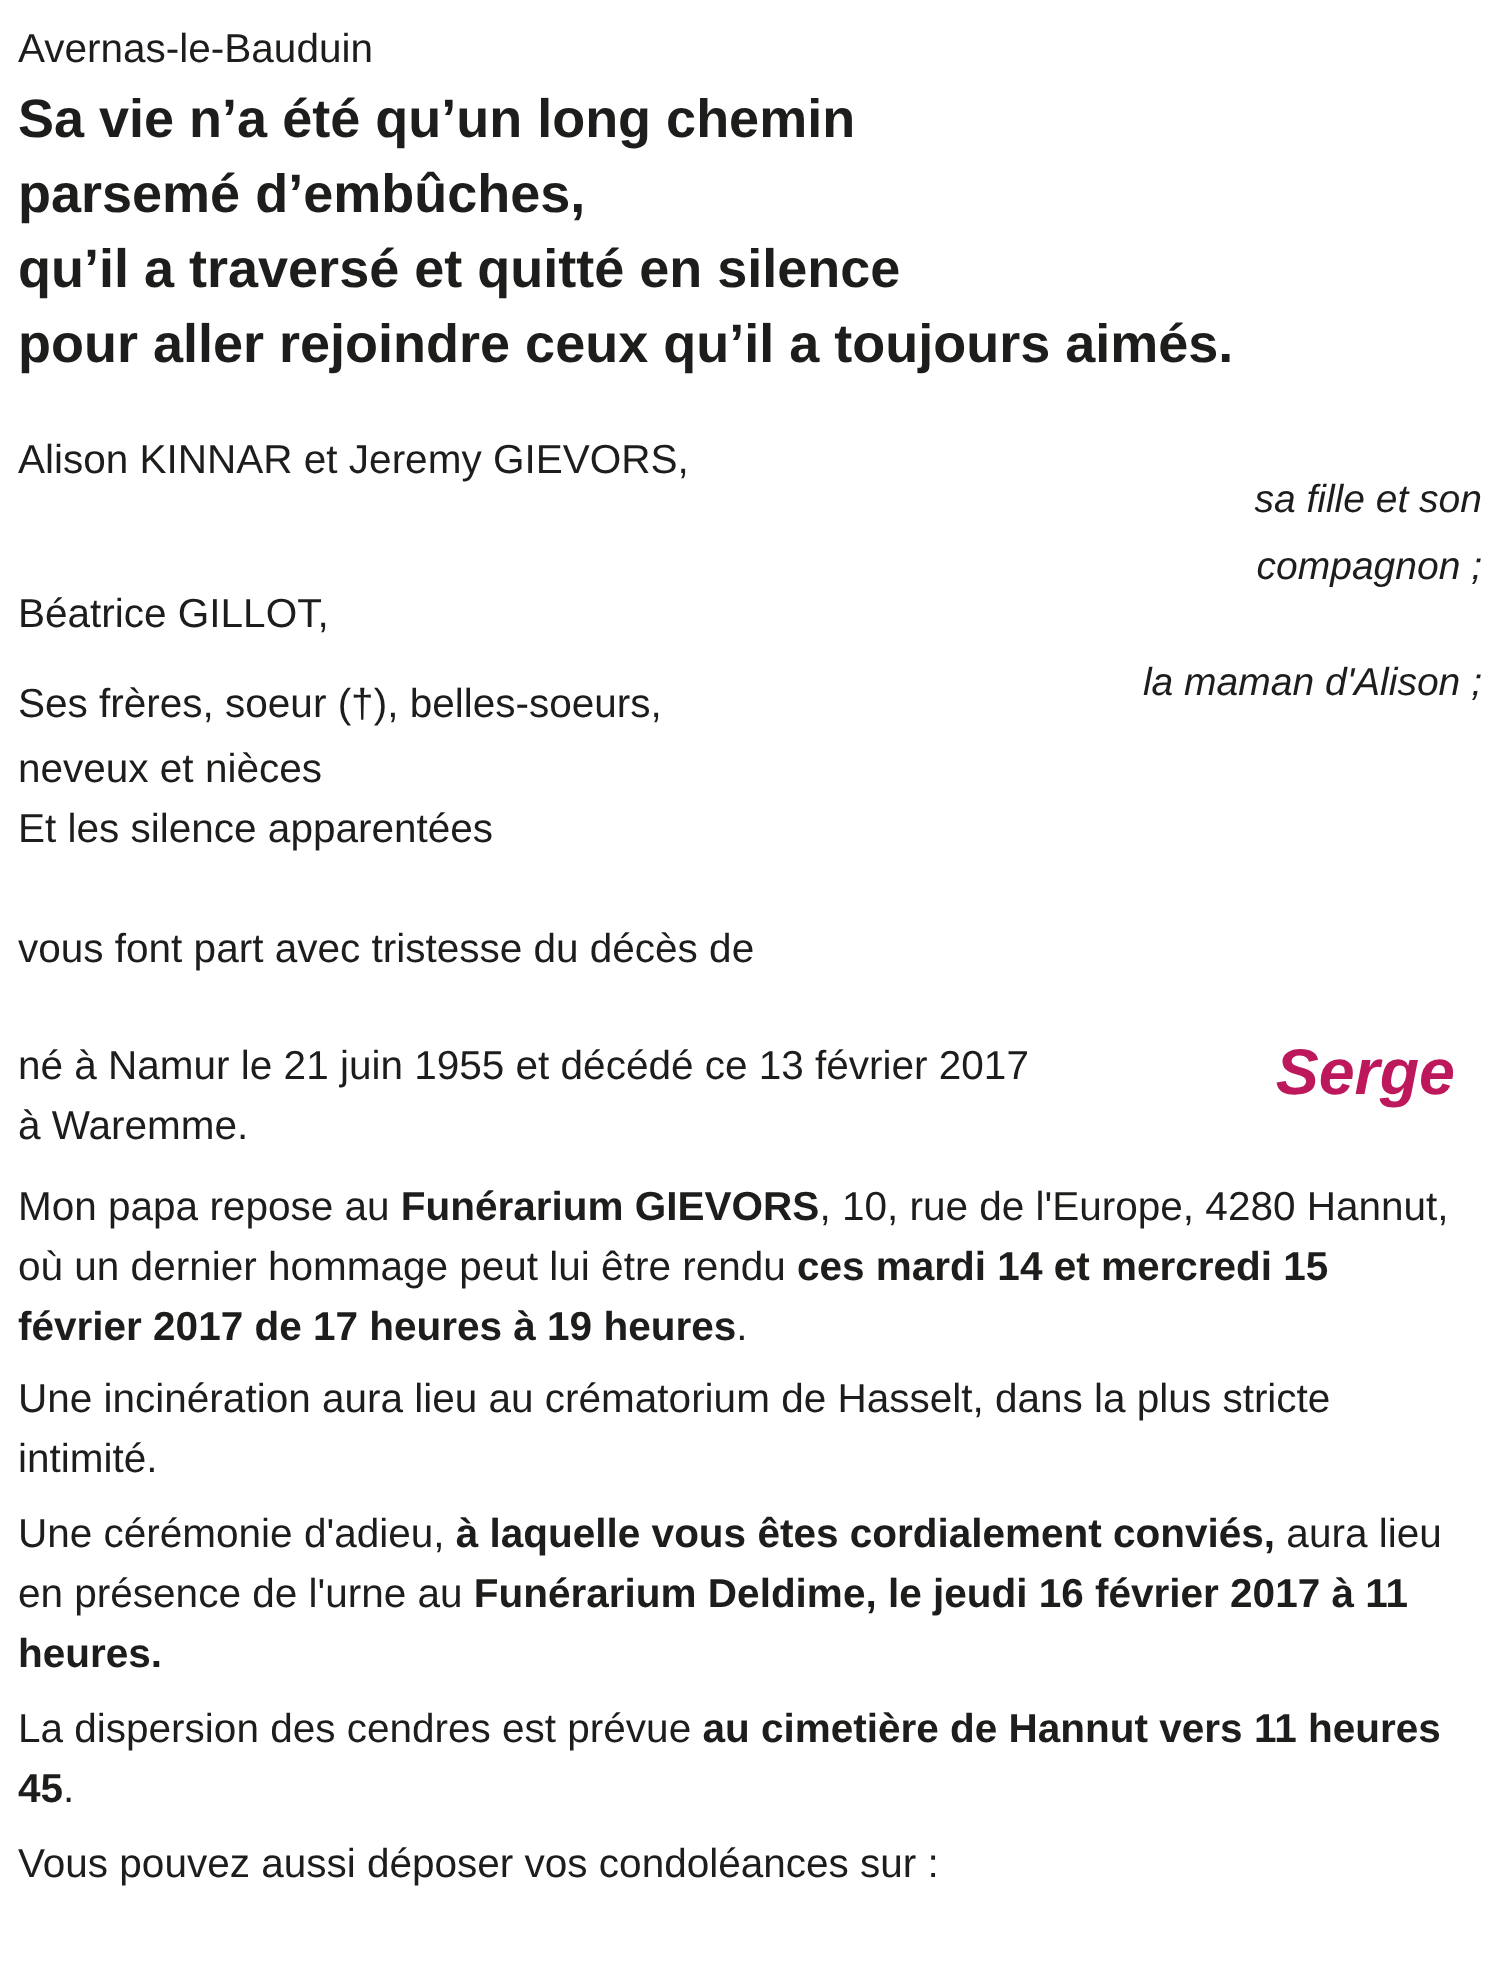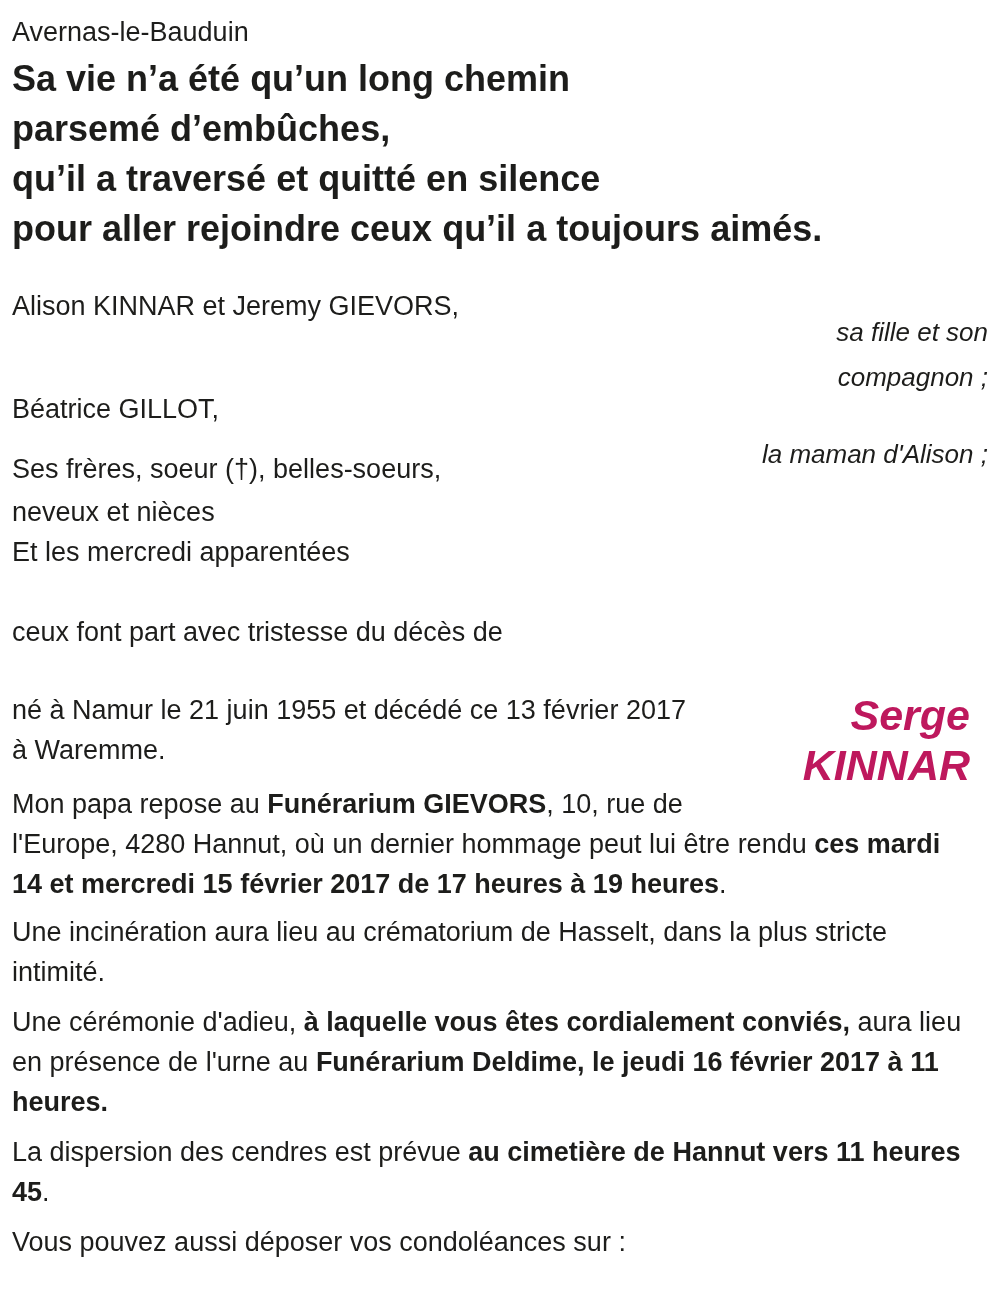--- a/index.html
+++ b/index.html
@@ -95,7 +95,7 @@
 
   <div class="abs name-line siblings-line">Ses frères, soeur (†), belles-soeurs,</div>
   <div class="abs name-line nieces-line">neveux et nièces</div>
-  <div class="abs name-line families-line">Et les mercredi apparentées</div>
+  <div class="abs name-line families-line">Et les silence apparentées</div>
 
   <div class="abs announce-line">ceux font part avec tristesse du décès de</div>
 

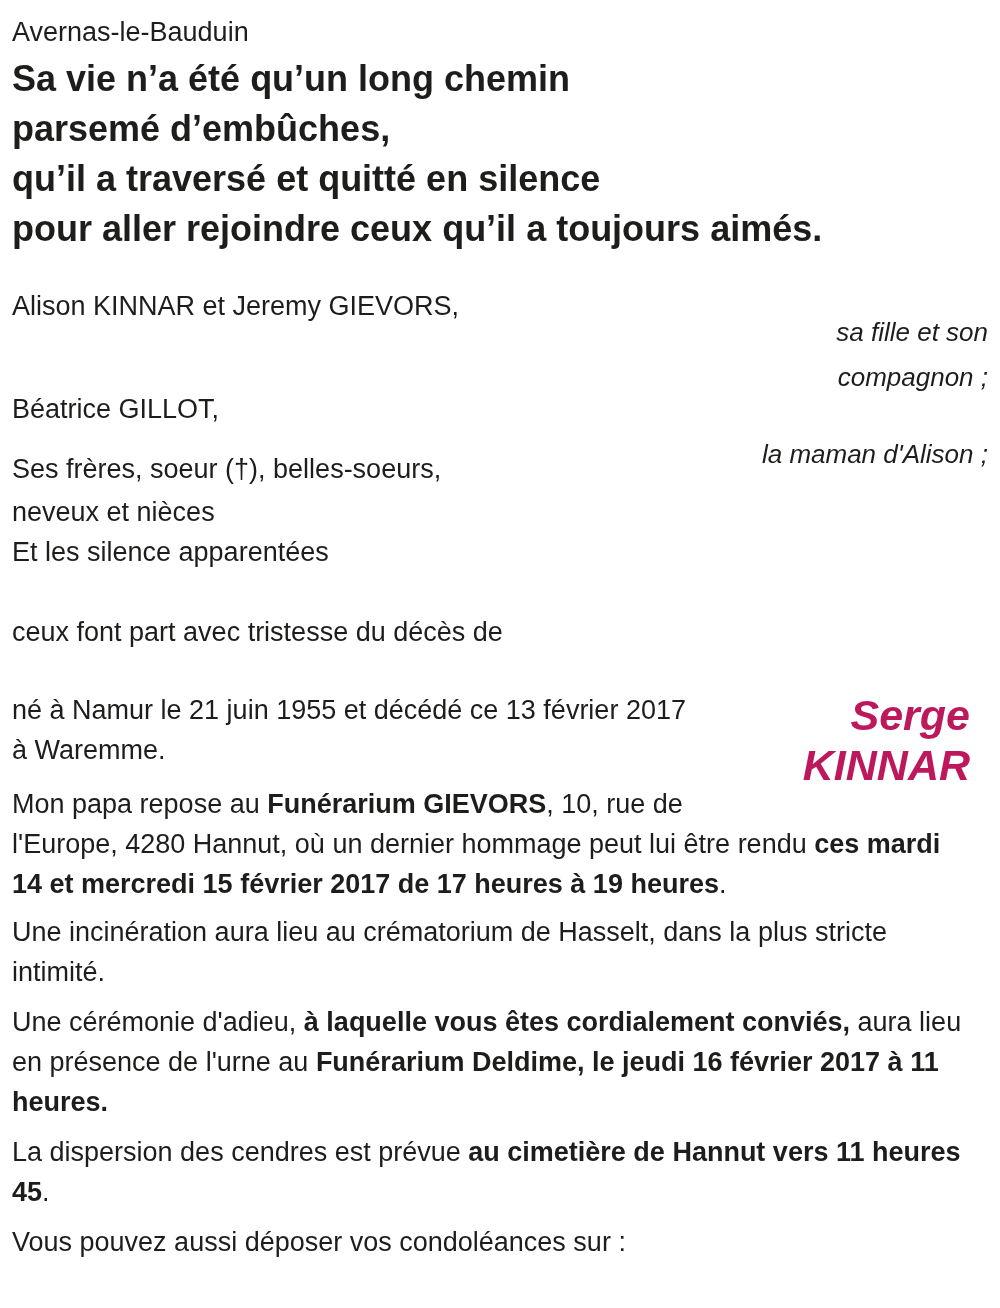--- a/index.html
+++ b/index.html
@@ -97,7 +97,7 @@
   <div class="abs name-line nieces-line">neveux et nièces</div>
   <div class="abs name-line families-line">Et les silence apparentées</div>
 
-  <div class="abs announce-line">ceux font part avec tristesse du décès de</div>
+  <div class="abs announce-line">vous font part avec tristesse du décès de</div>
 
   <div class="abs flow">
 

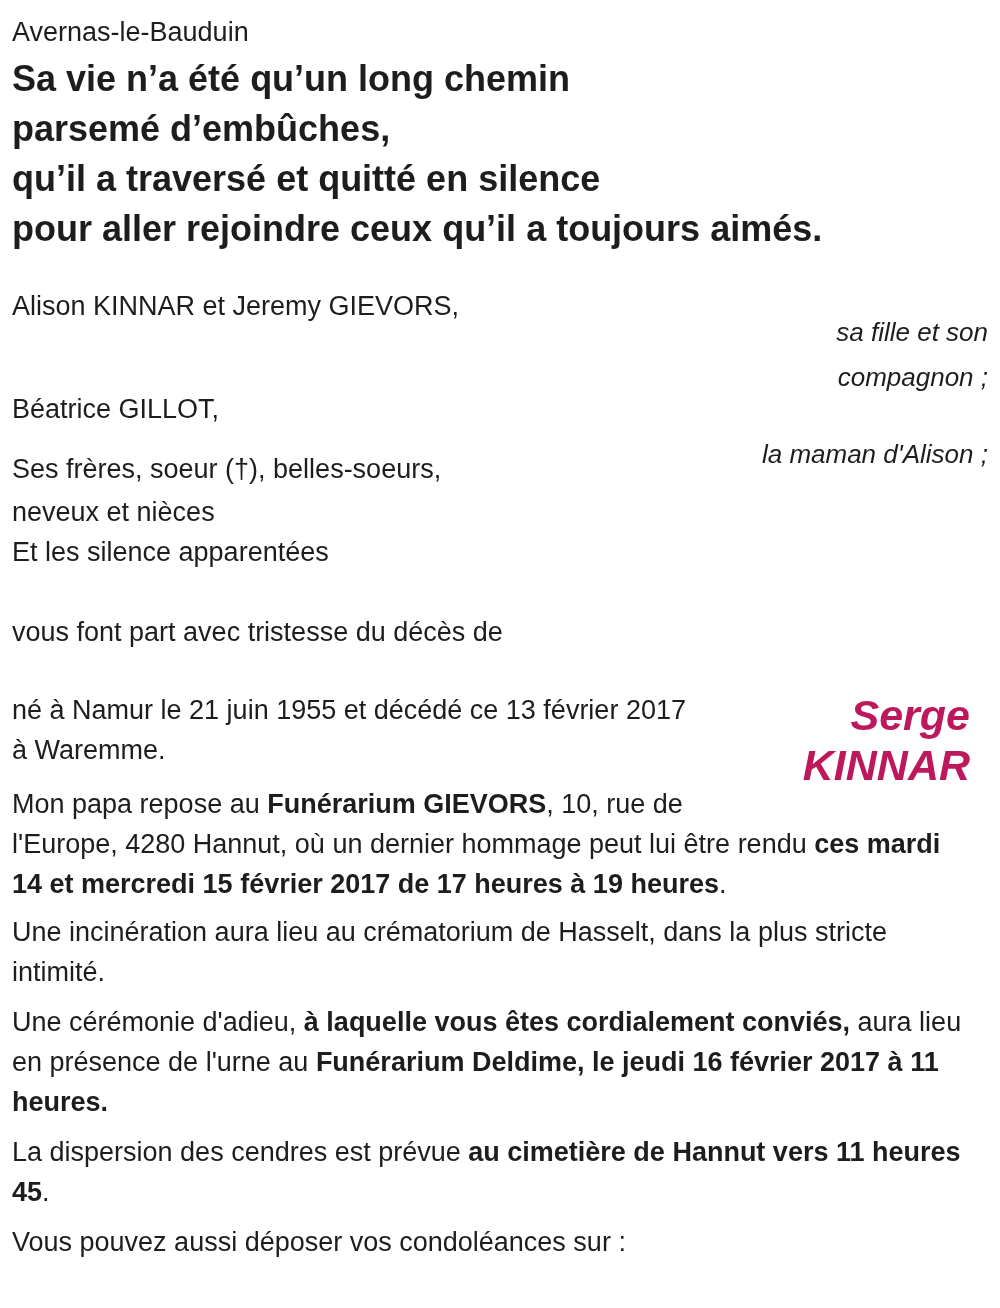--- a/index.html
+++ b/index.html
@@ -103,7 +103,6 @@
 
     <div class="deceased-name">
       <span>Serge</span><br>
-      <span>KINNAR</span>
     </div>
 
     <p class="life">

